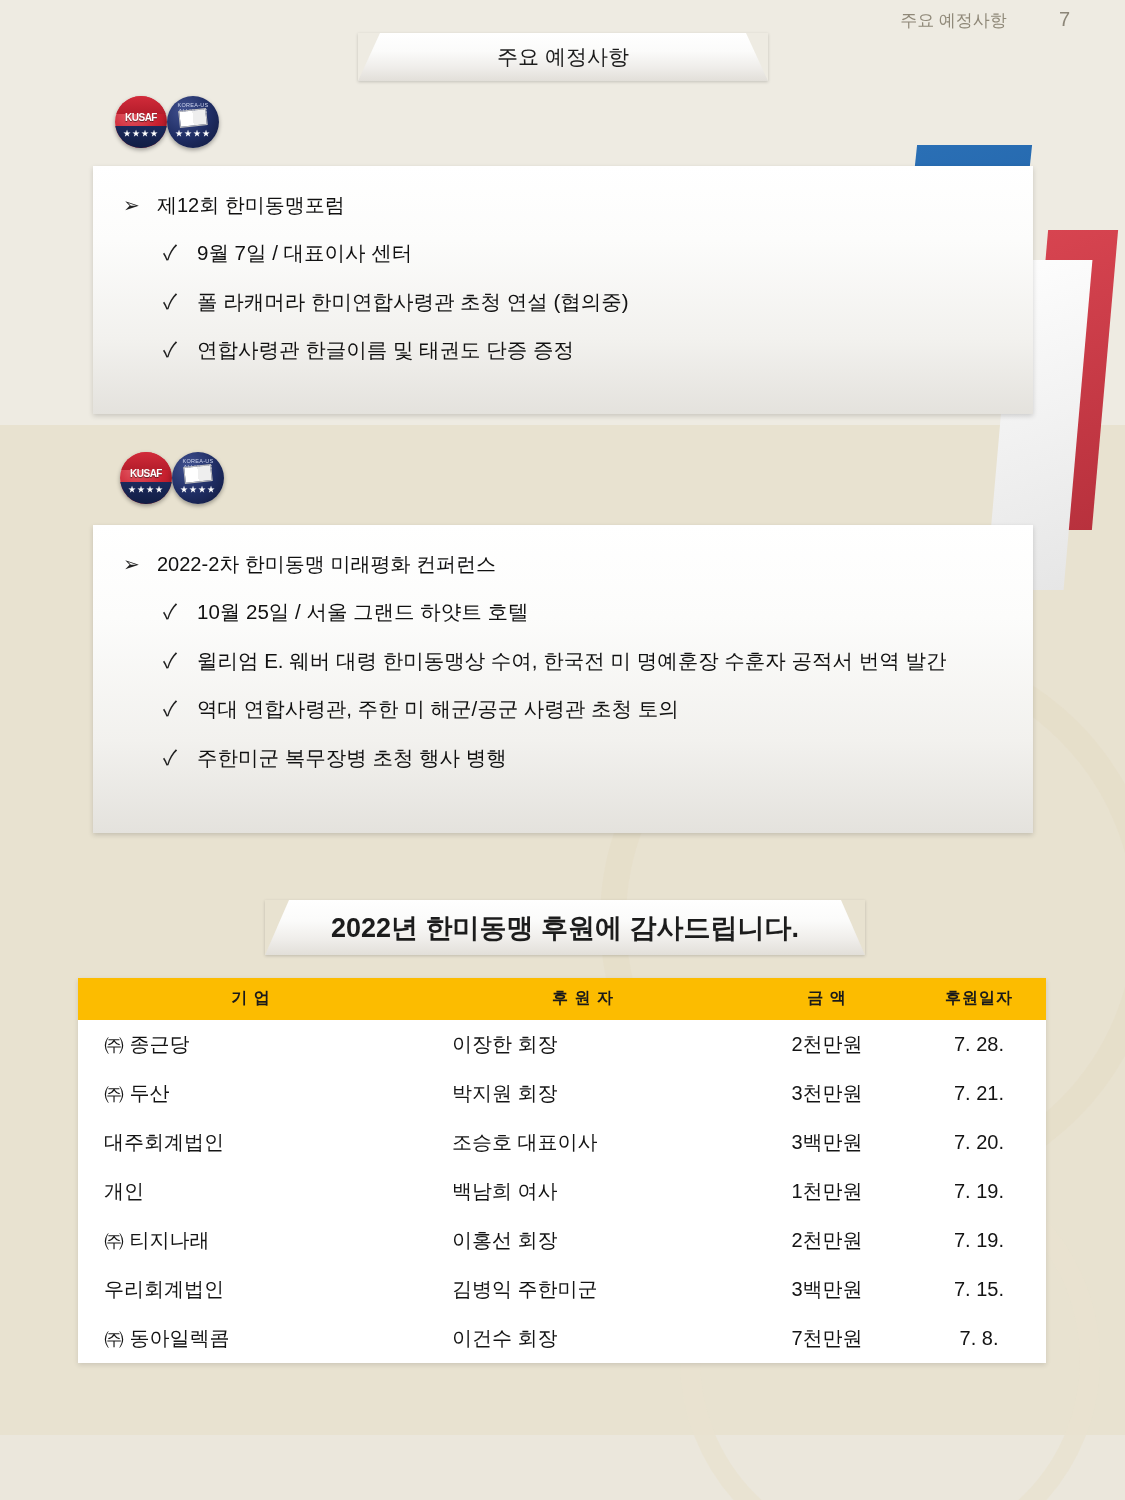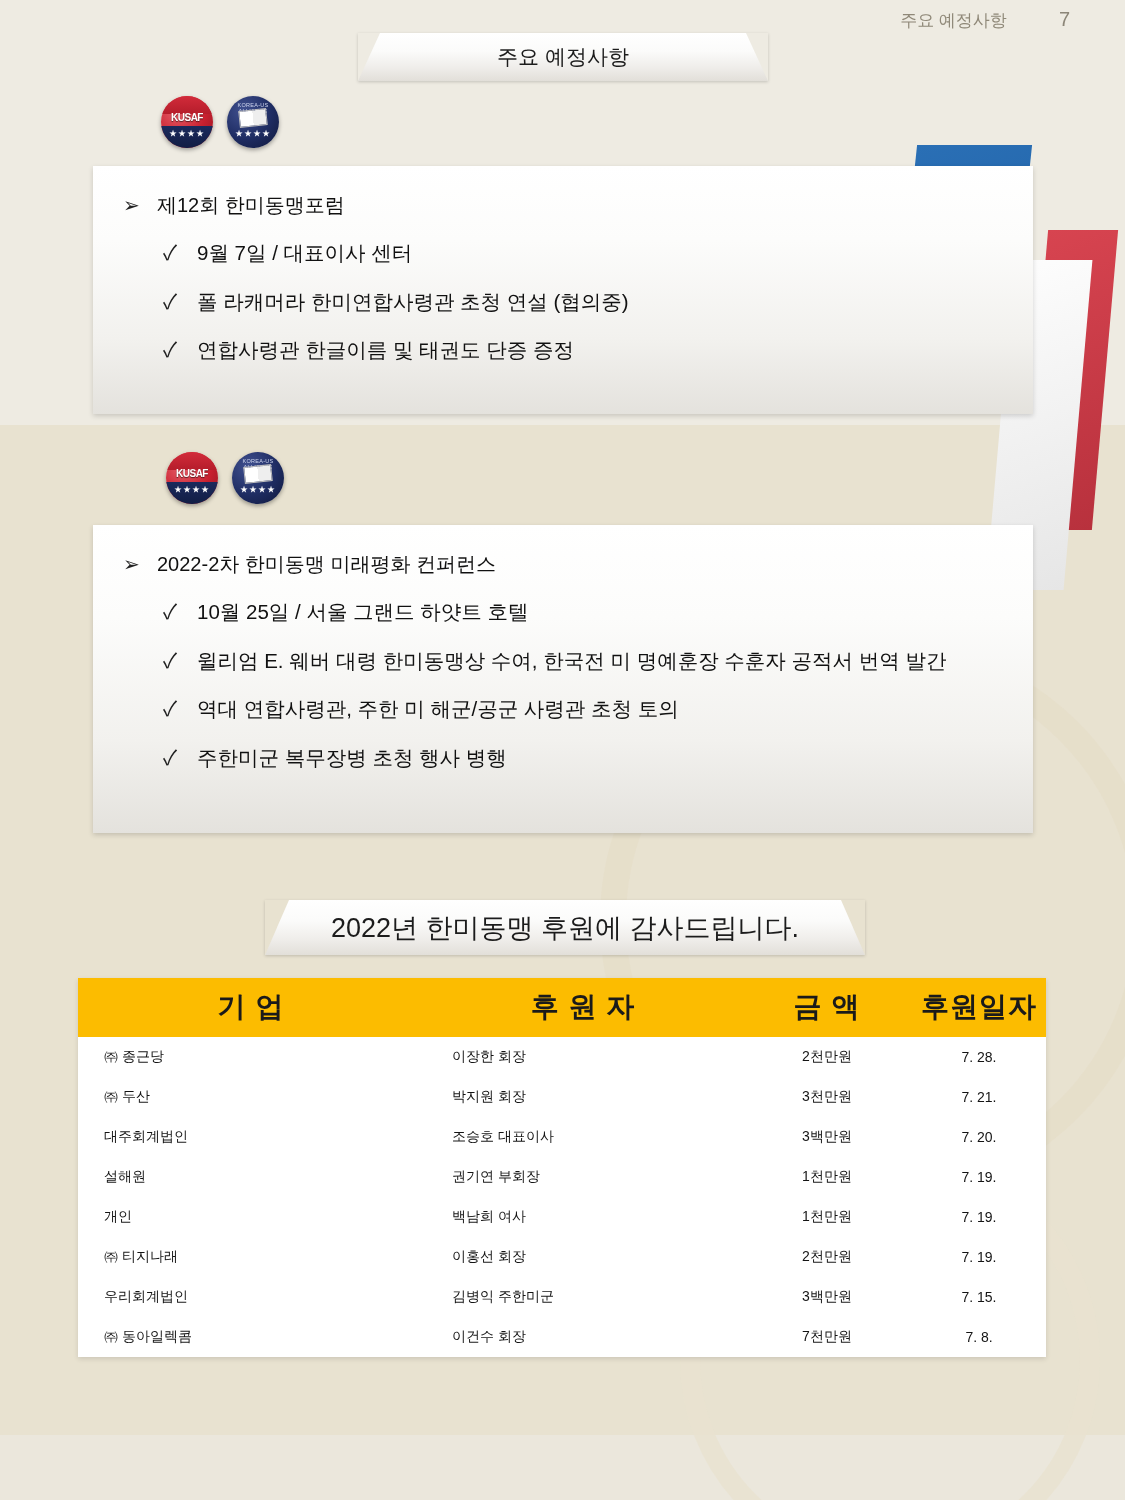--- a/index.html
+++ b/index.html
@@ -176,8 +176,6 @@
   .medals {
     position: absolute;
     display: flex;
-    gap: 14px;
-    margin-left: 46px;
   }
   #medals-1 { left: 115px; top: 96px; }
   #medals-2 { left: 120px; top: 452px; }

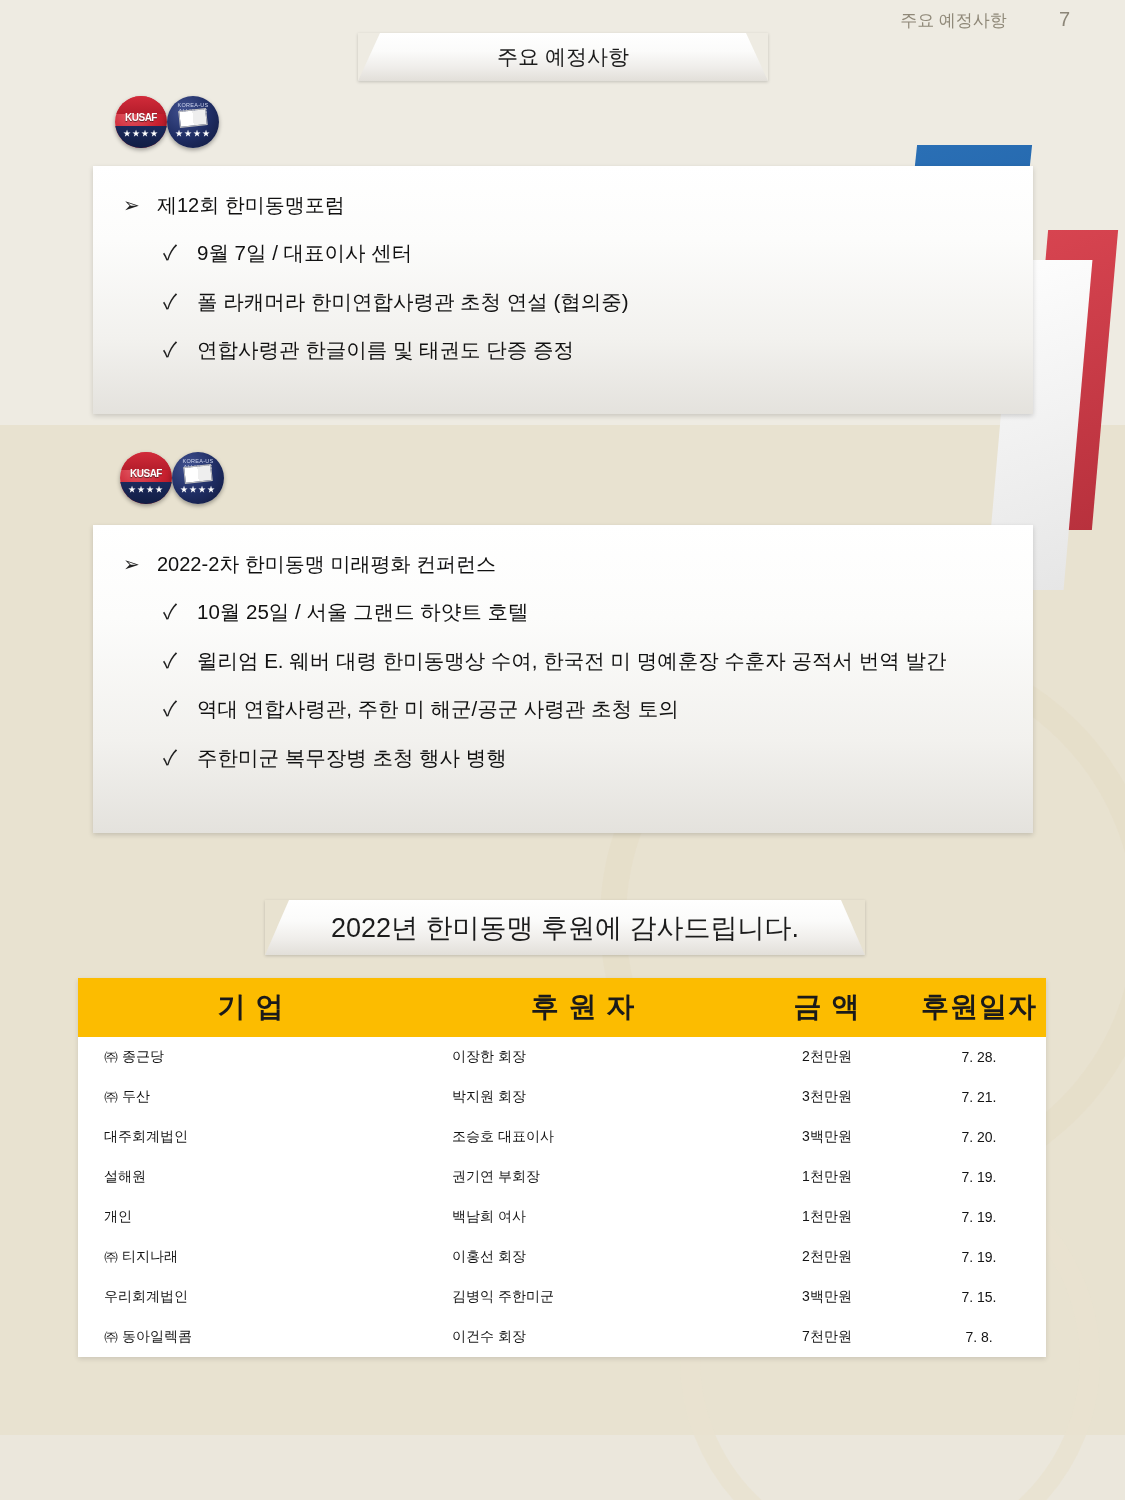--- a/index.html
+++ b/index.html
@@ -130,7 +130,7 @@
     left: 265px; top: 900px;
     width: 600px; height: 55px;
     font-size: 27px;
-    font-weight: normal;
+    font-weight: bold;
   }
   #banner-thanks .cut-l {
     position: absolute; left: 0; top: 0;

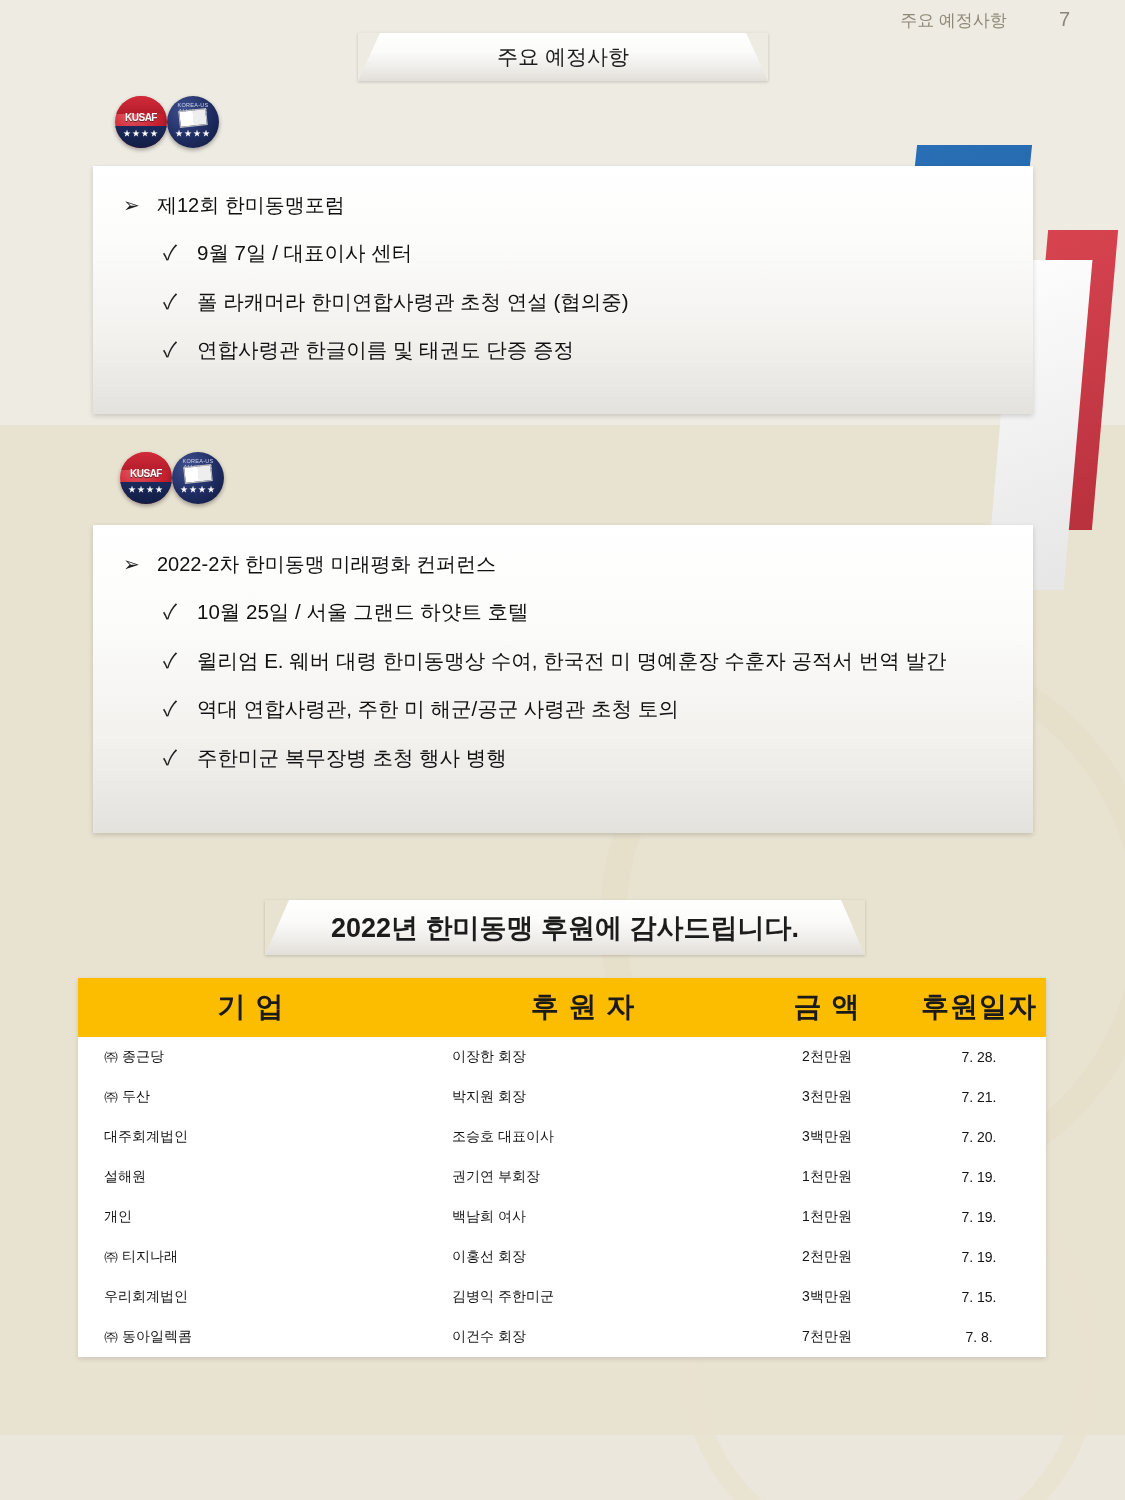--- a/index.html
+++ b/index.html
@@ -250,7 +250,7 @@
   thead th {
     background: #fcbc00;
     color: #1a1a1a;
-    font-size: 28px;
+    font-size: 16px;
     font-weight: bold;
     padding: 10px 0 11px 0;
     text-align: center;

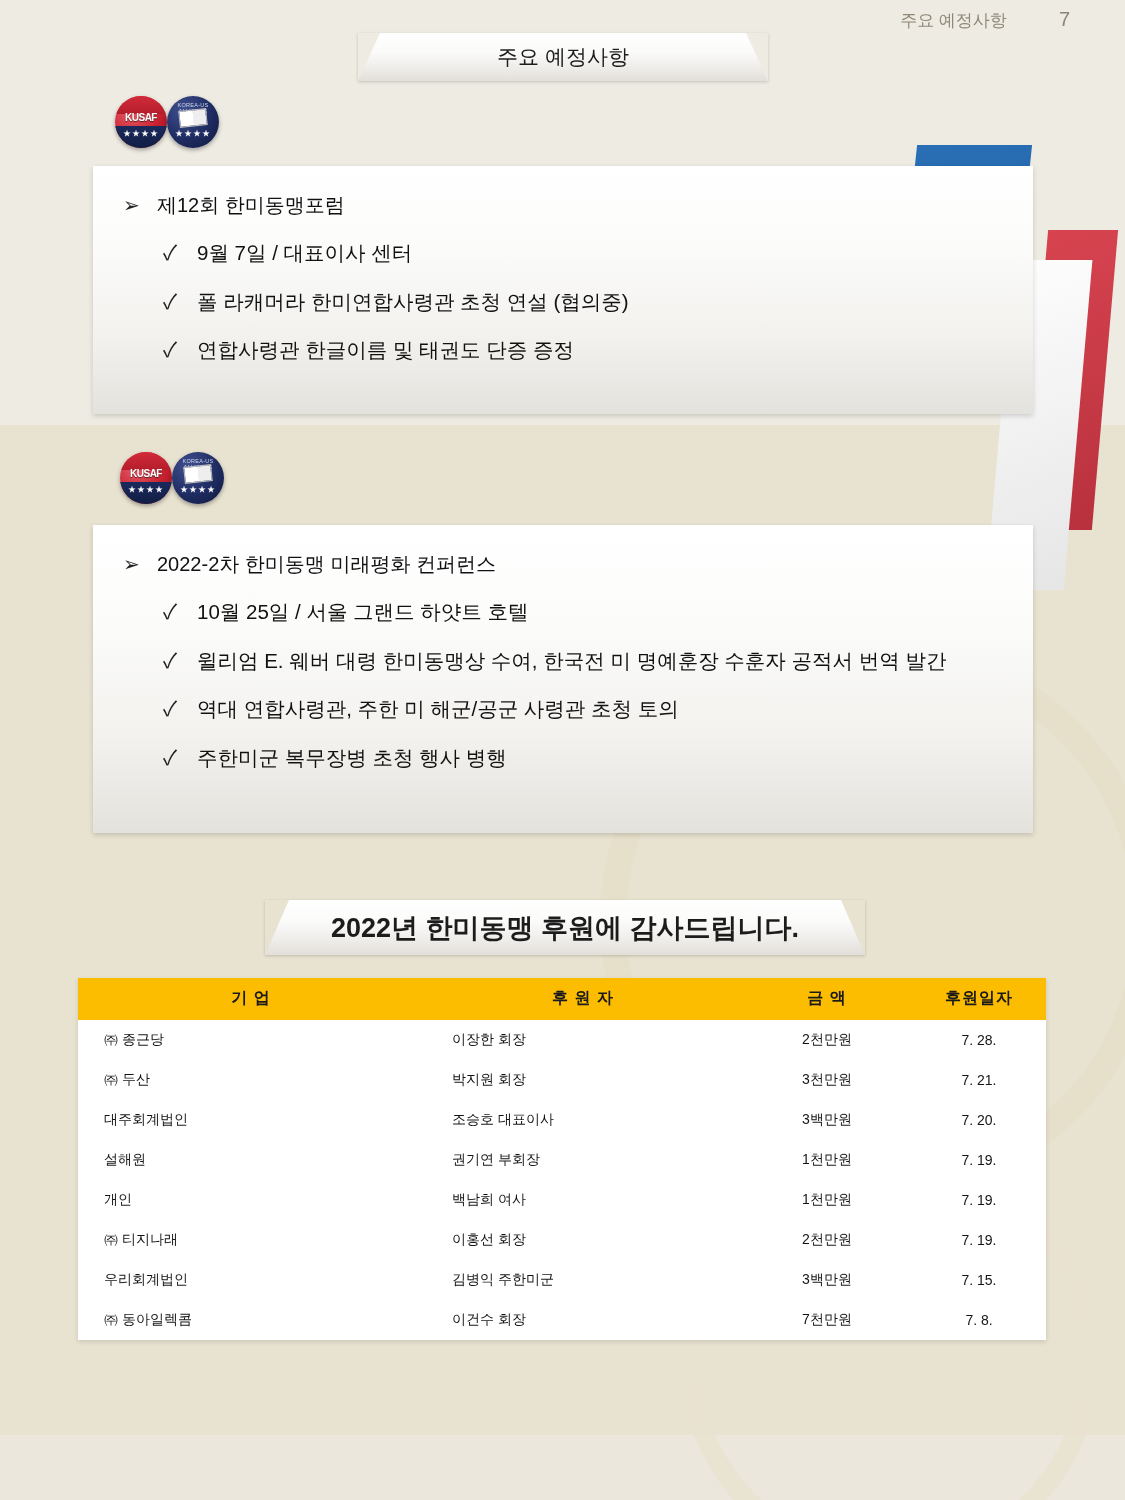--- a/index.html
+++ b/index.html
@@ -257,7 +257,7 @@
     letter-spacing: 1px;
   }
   tbody td {
-    font-size: 14px;
+    font-size: 20px;
     color: #141414;
     padding: 11px 0;
     background: #fff;

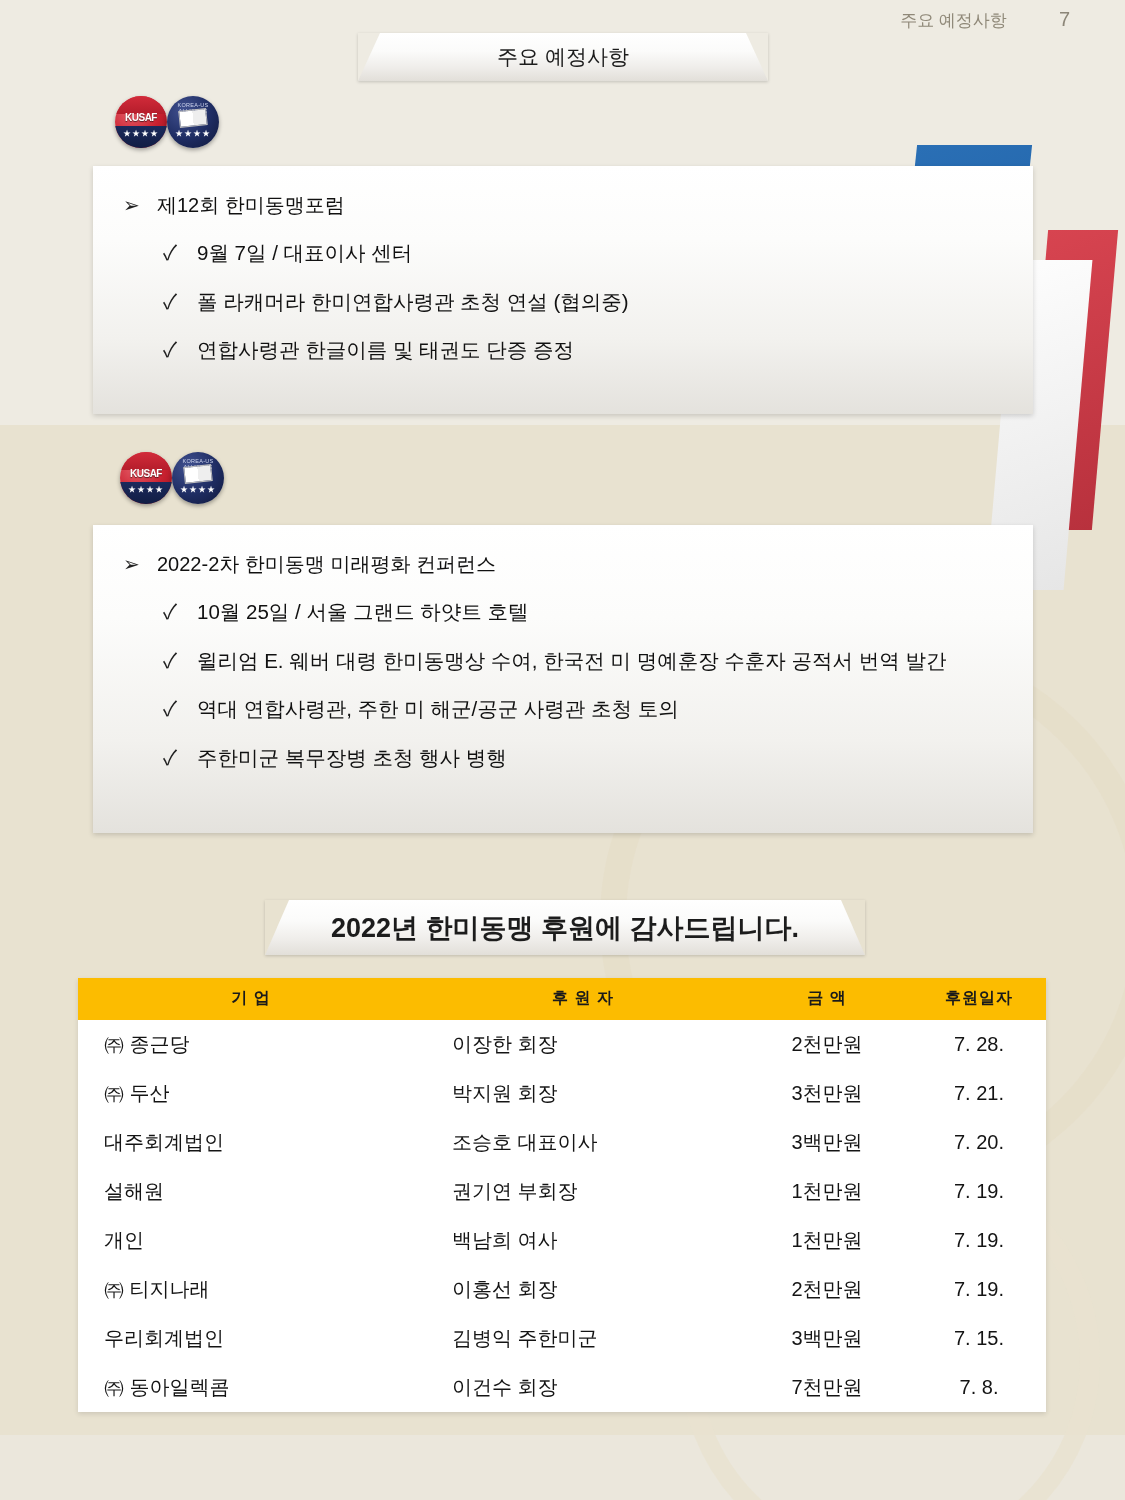--- a/index.html
+++ b/index.html
@@ -404,12 +404,6 @@
         <td class="c-date">7. 20.</td>
       </tr>
       <tr>
-        <td class="c-company">설해원</td>
-        <td class="c-person">권기연 부회장</td>
-        <td class="c-amount">1천만원</td>
-        <td class="c-date">7. 19.</td>
-      </tr>
-      <tr>
         <td class="c-company">개인</td>
         <td class="c-person">백남희 여사</td>
         <td class="c-amount">1천만원</td>

